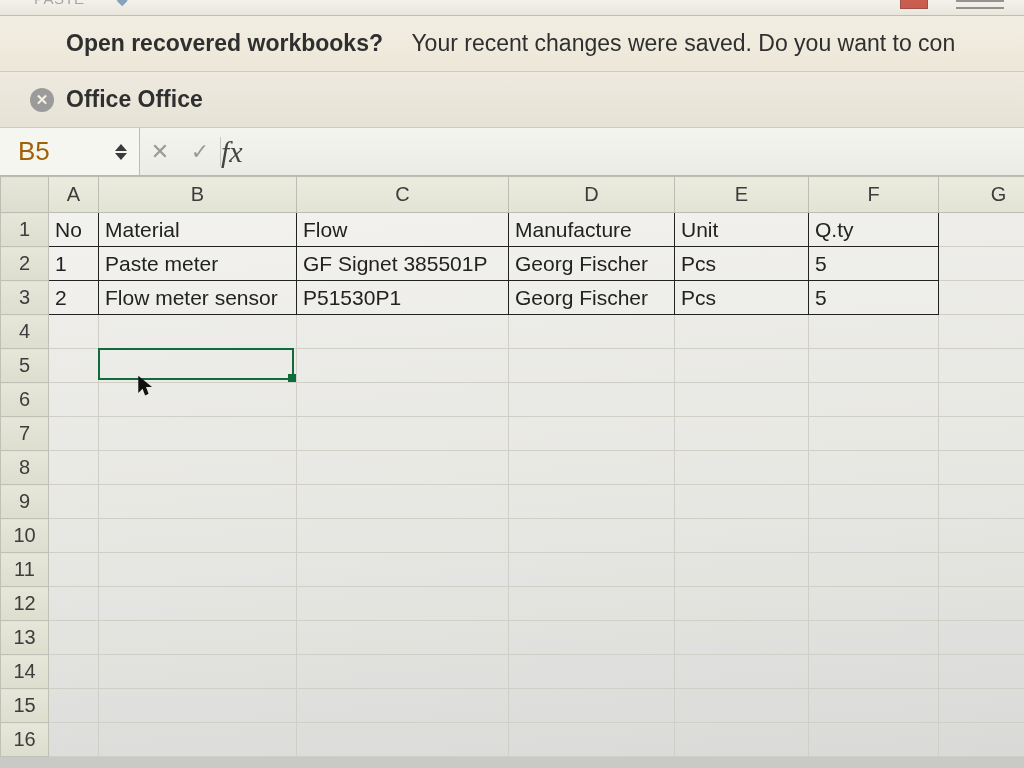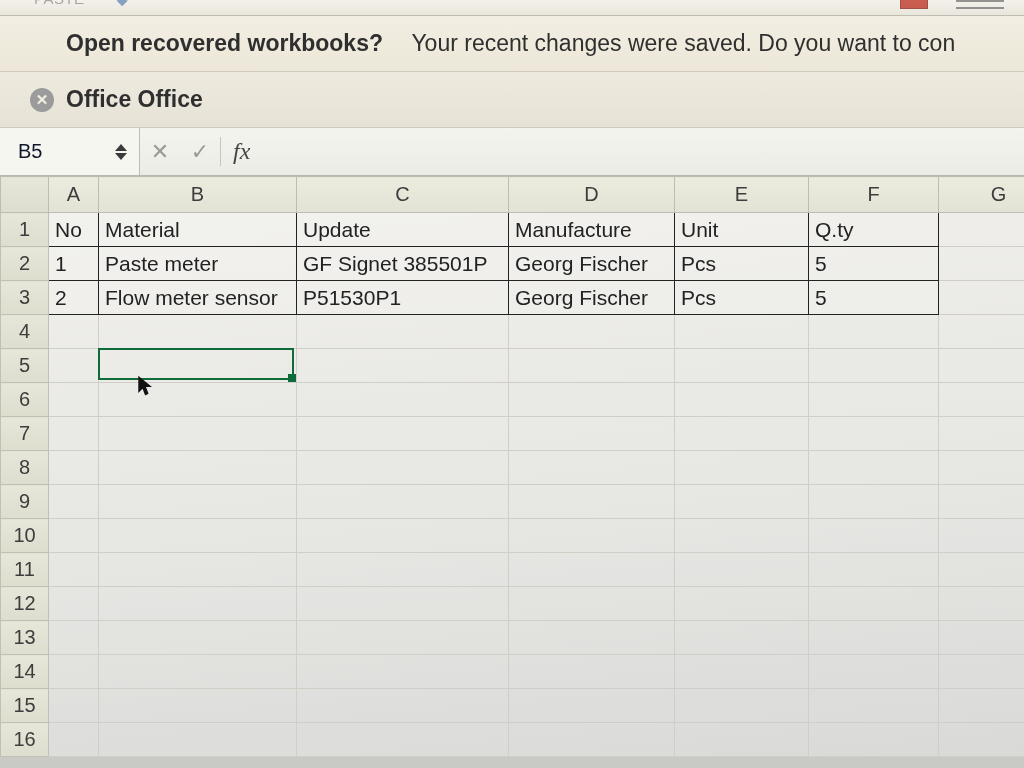--- a/index.html
+++ b/index.html
@@ -97,8 +97,8 @@
     display:flex;
     align-items:center;
     padding-left:18px;
-    font-size:20px;
-    color:#0f172a;
+    font-size:26px;
+    color:#a16207;
     position:relative;
     background:#f6f6f1;
   }

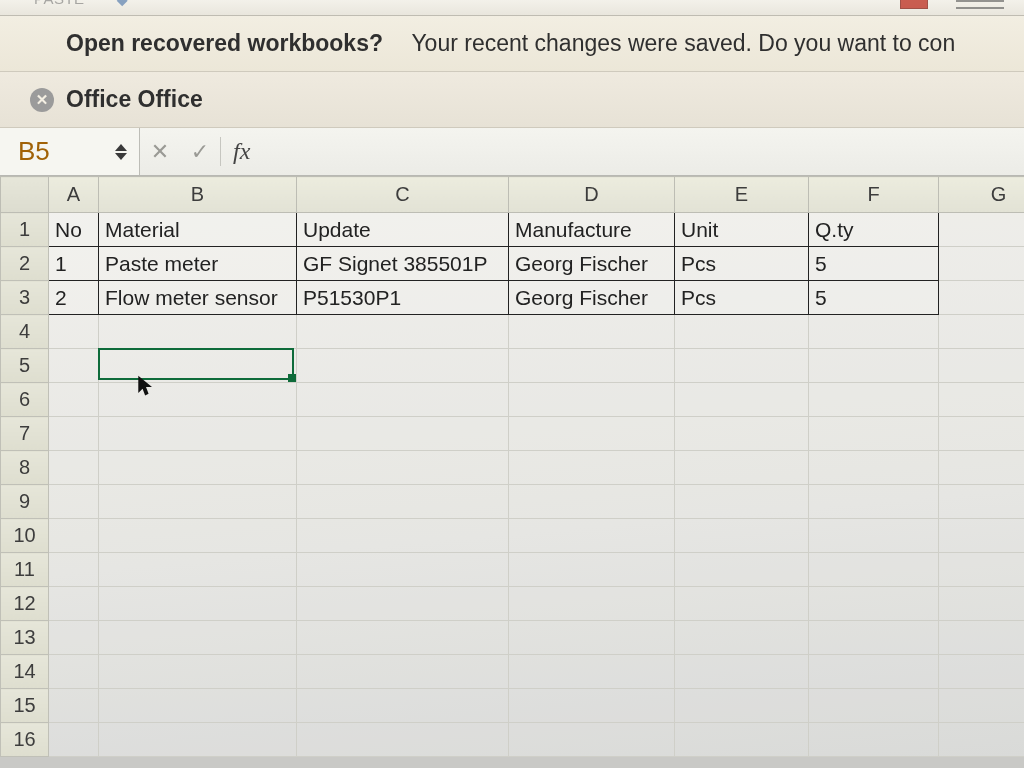--- a/index.html
+++ b/index.html
@@ -125,9 +125,8 @@
   .fx-label{
     font-family: "Times New Roman", serif;
     font-style: italic;
-    font-size:24px;
+    font-size:30px;
     color:#444;
-    margin-left:12px;
     text-align:center;
   }
   .formula-input{

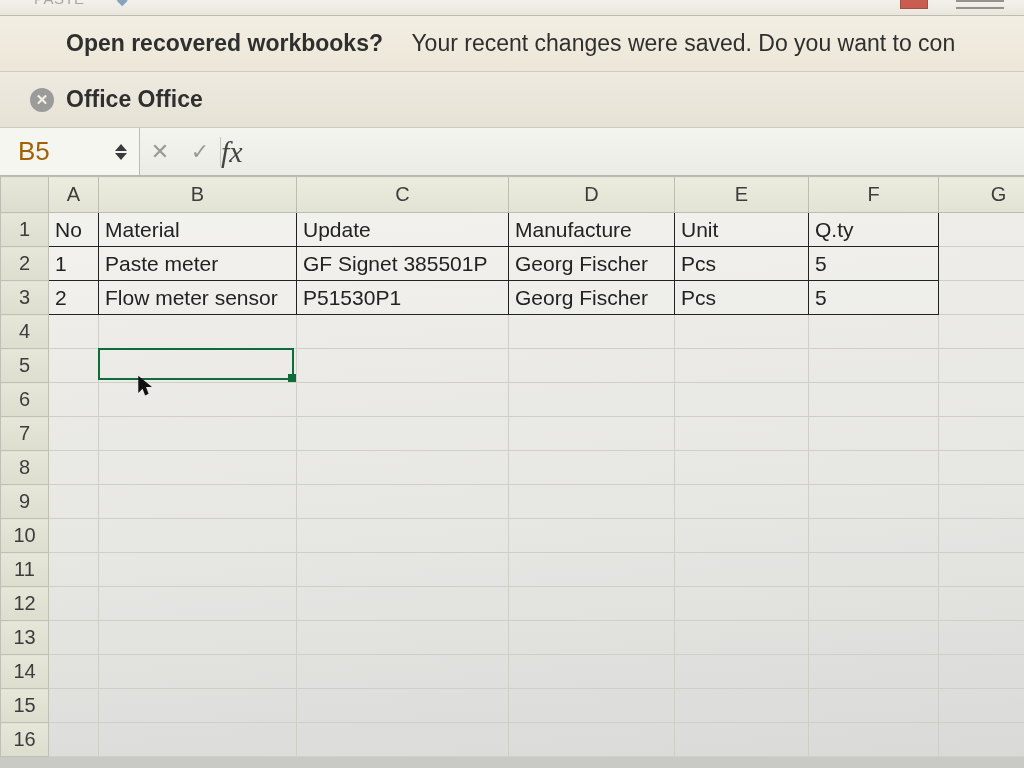--- a/index.html
+++ b/index.html
@@ -288,7 +288,7 @@
       <td class="rowhead">1</td>
       <td class="cell data">No</td>
       <td class="cell data">Material</td>
-      <td class="cell data">Update</td>
+      <td class="cell data">Flow</td>
       <td class="cell data">Manufacture</td>
       <td class="cell data">Unit</td>
       <td class="cell data">Q.ty</td>

